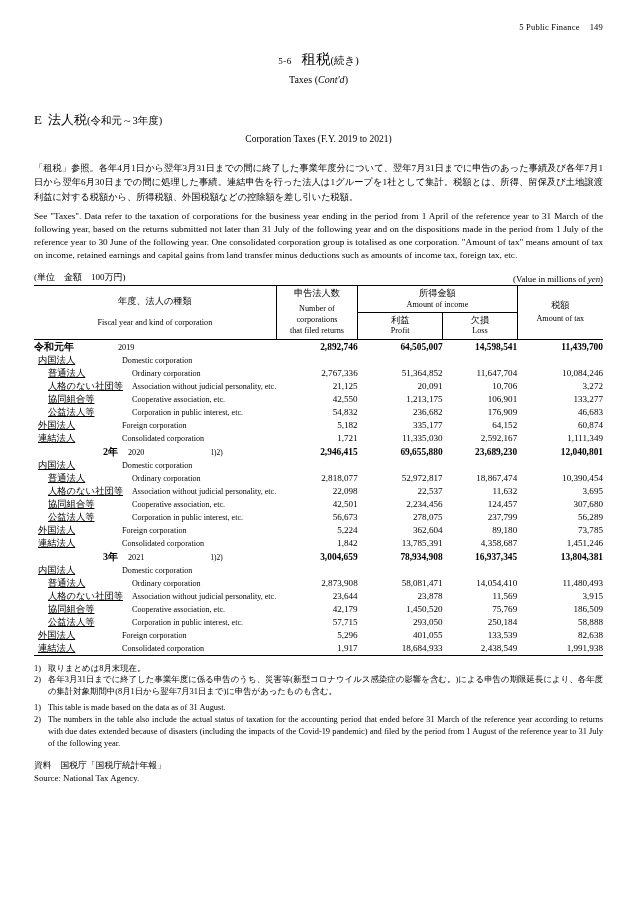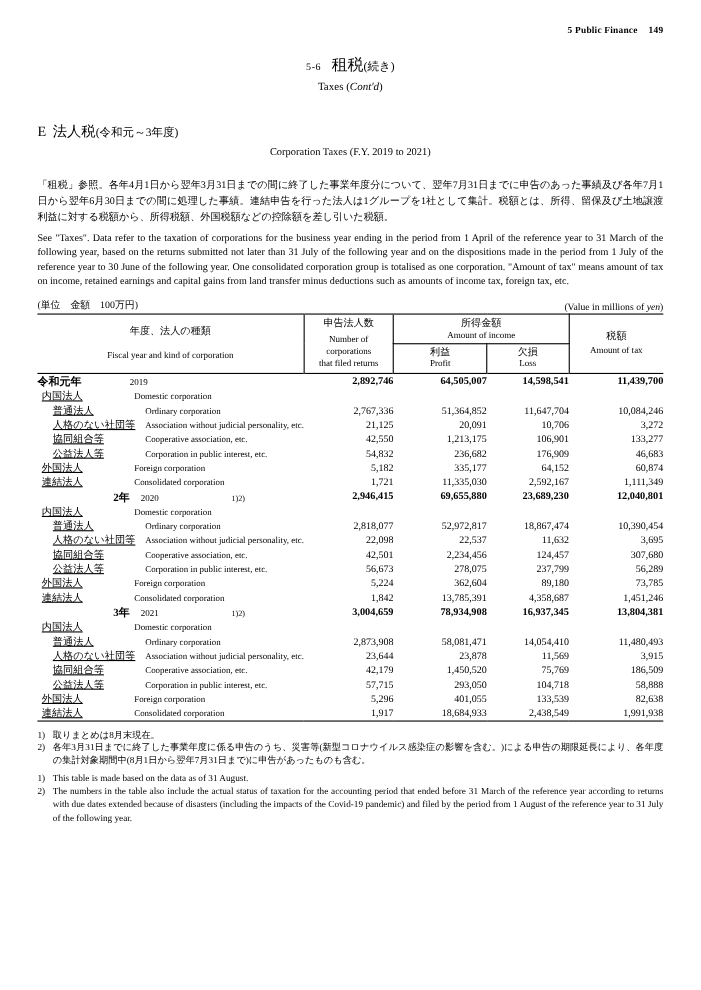--- a/index.html
+++ b/index.html
@@ -28,7 +28,6 @@
     font-size: 8.5px;
     letter-spacing: 0.2px;
     margin-bottom: 18px;
-    font-weight: bold;
   }
   .running-head .sep { display: inline-block; width: 10px; }
 

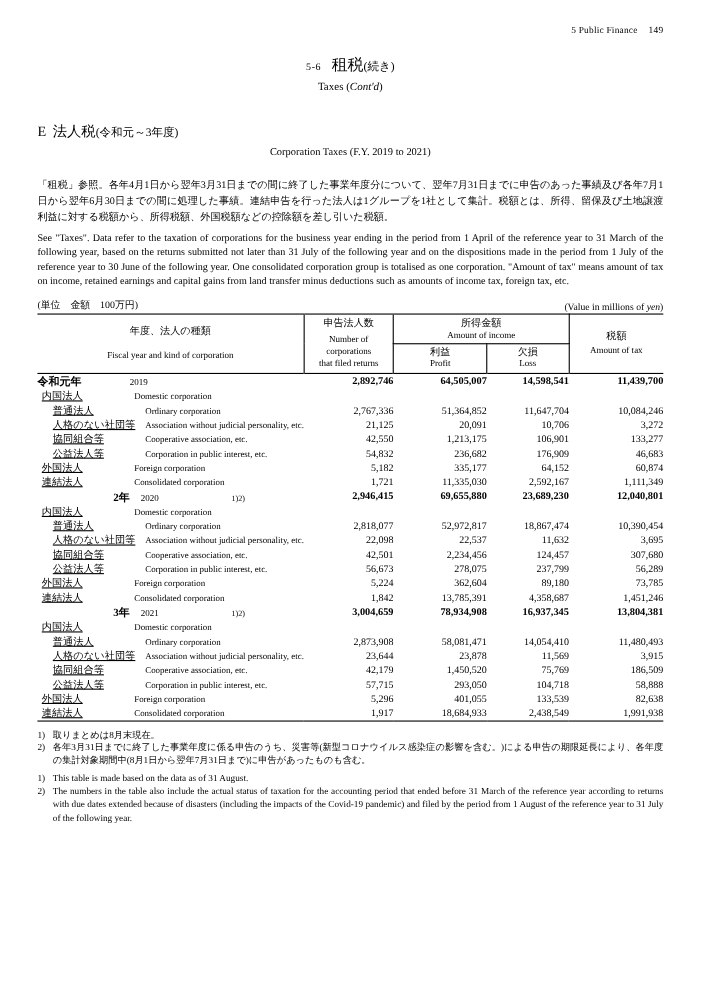--- a/index.html
+++ b/index.html
@@ -520,7 +520,7 @@
           </td>
         <td class="num">57,715</td>
         <td class="num">293,050</td>
-        <td class="num">104,718</td>
+        <td class="num">250,184</td>
         <td class="num">58,888</td>
       </tr>
       <tr>

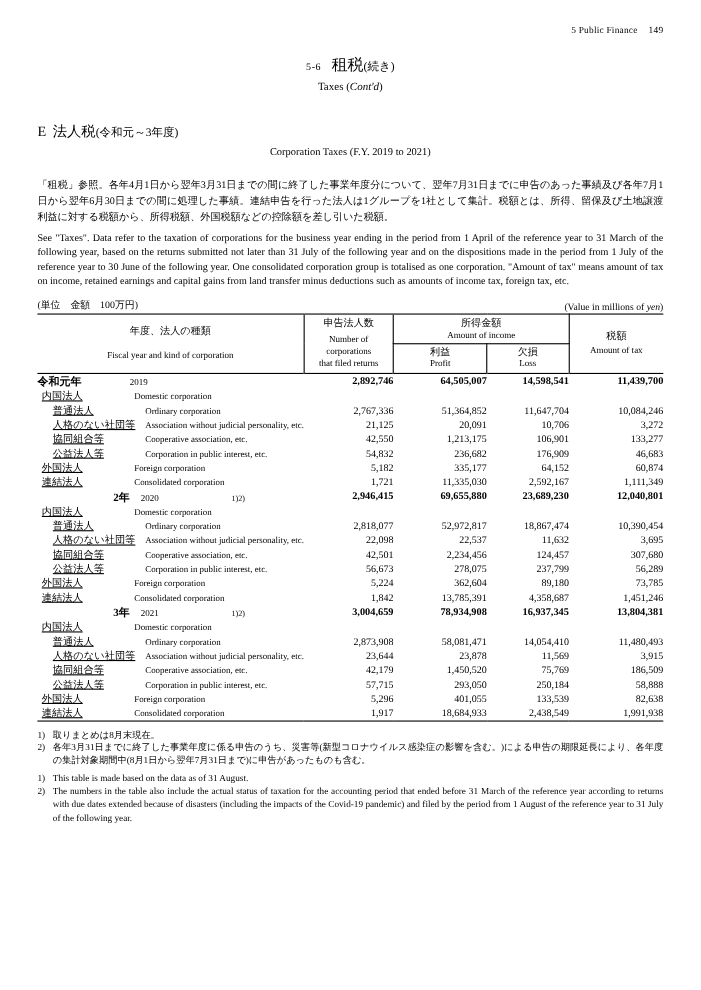--- a/index.html
+++ b/index.html
@@ -569,6 +569,10 @@
     </div>
   </div>
 
+  <div class="source">
+    <div class="jp">資料　国税庁「国税庁統計年報」</div>
+    <div class="en">Source:  National Tax Agency.</div>
+  </div>
 
 </div>
 

